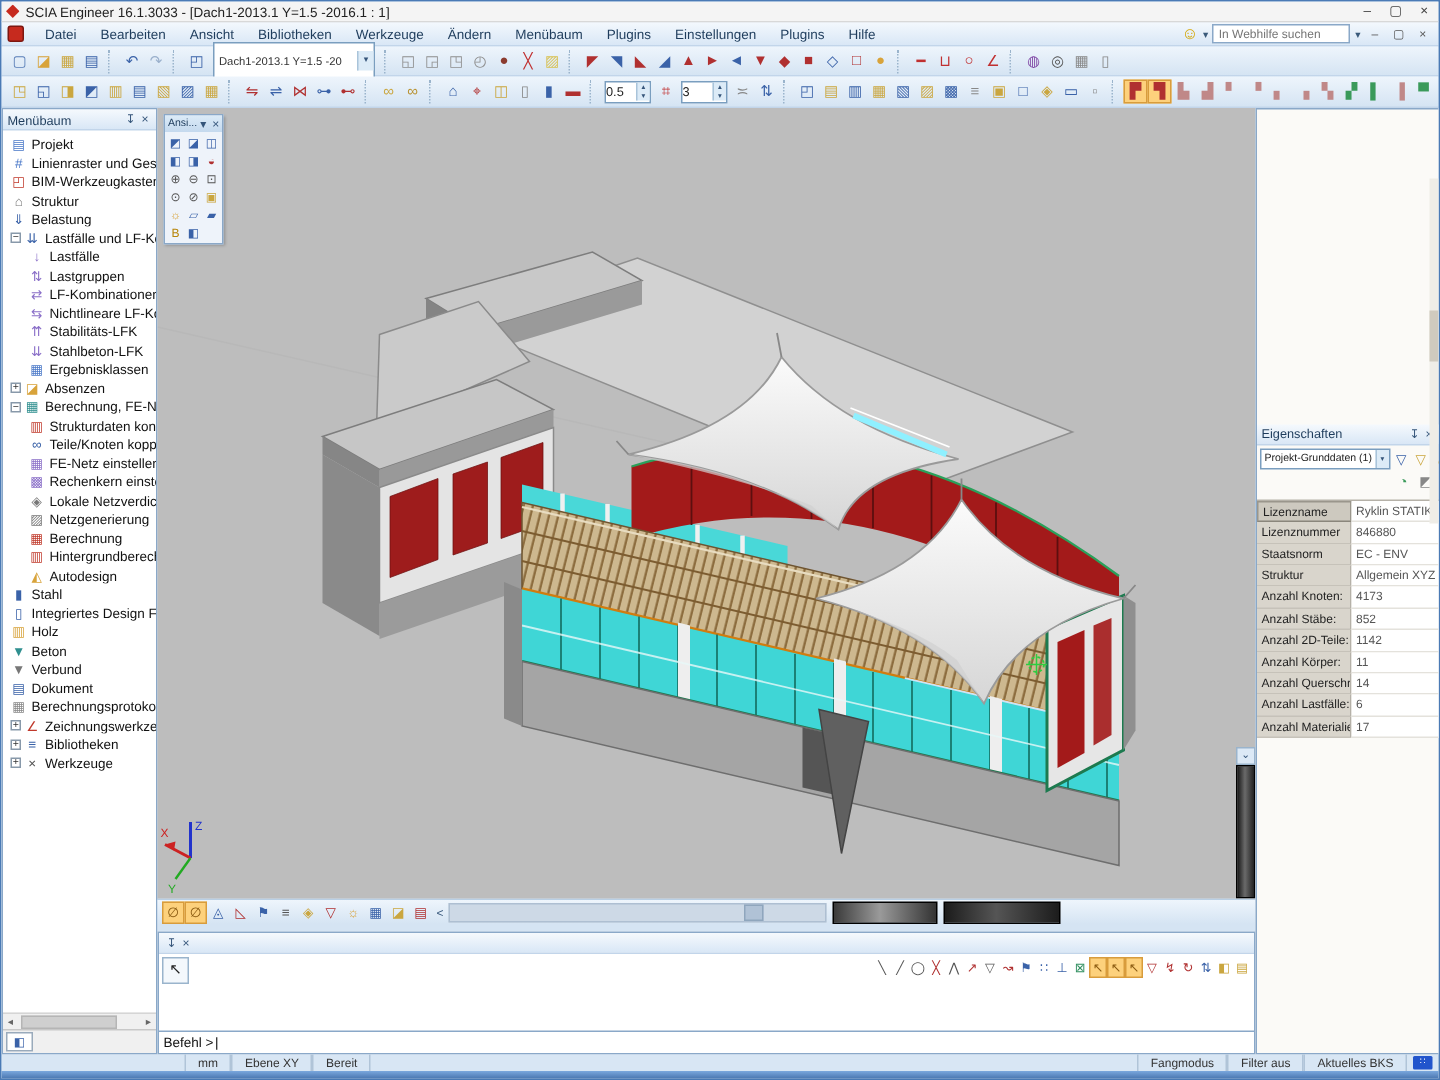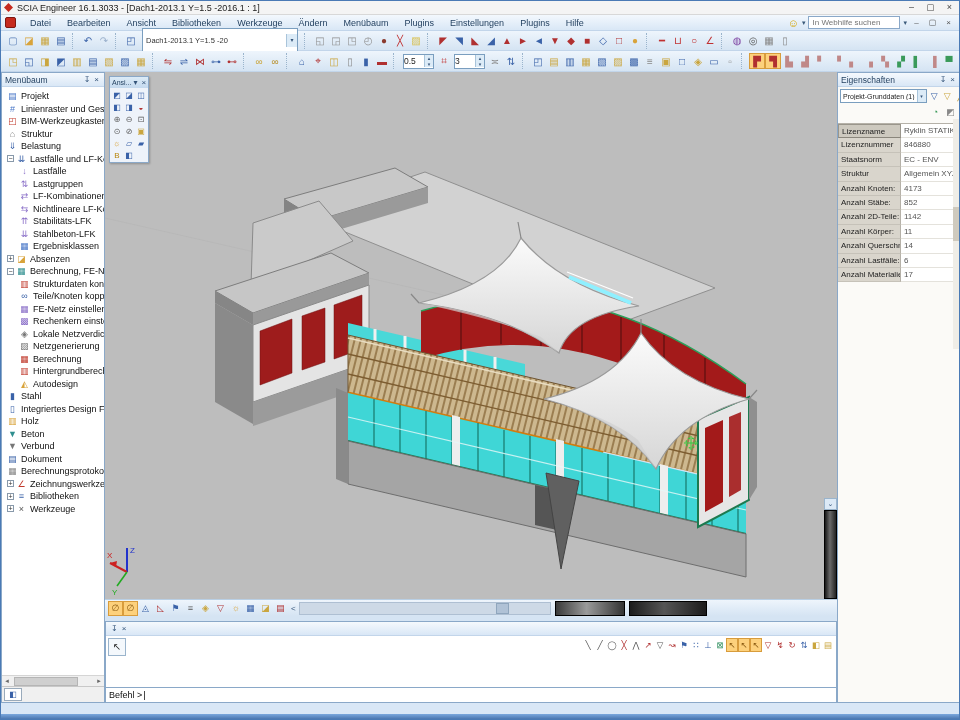--- a/index.html
+++ b/index.html
@@ -27,7 +27,7 @@
   .ticon{width:16px;height:16px;display:inline-flex;align-items:center;justify-content:center;font-size:10px;cursor:default;border:1px solid transparent;}
   .ticon.sel{background:#fdd17c;border:1px solid #d89c3c;}
   .tsep{width:6px;height:16px;border-left:1px dotted #9ab4cc;margin:0 2px 0 3px;}
-  .combo{height:25px;background:#fff;border:1px solid #7a9ebf;display:inline-flex;align-items:center;font-size:7.5px;color:#333;margin:0 3px;gap:48px;}
+  .combo{height:25px;background:#fff;border:1px solid #7a9ebf;display:inline-flex;align-items:center;font-size:7.5px;color:#333;margin:0 3px;}
   .combo .cval{width:95px;padding:0 3px;white-space:nowrap;overflow:hidden;}
   .combo .cbtn{width:11px;height:13px;background:#dcebf7;border-left:1px solid #a9c4da;text-align:center;font-size:6px;line-height:13px;color:#35557a;}
   .spinner{height:15px;background:#fff;border:1px solid #7a9ebf;display:inline-flex;align-items:center;margin:0 2px;}

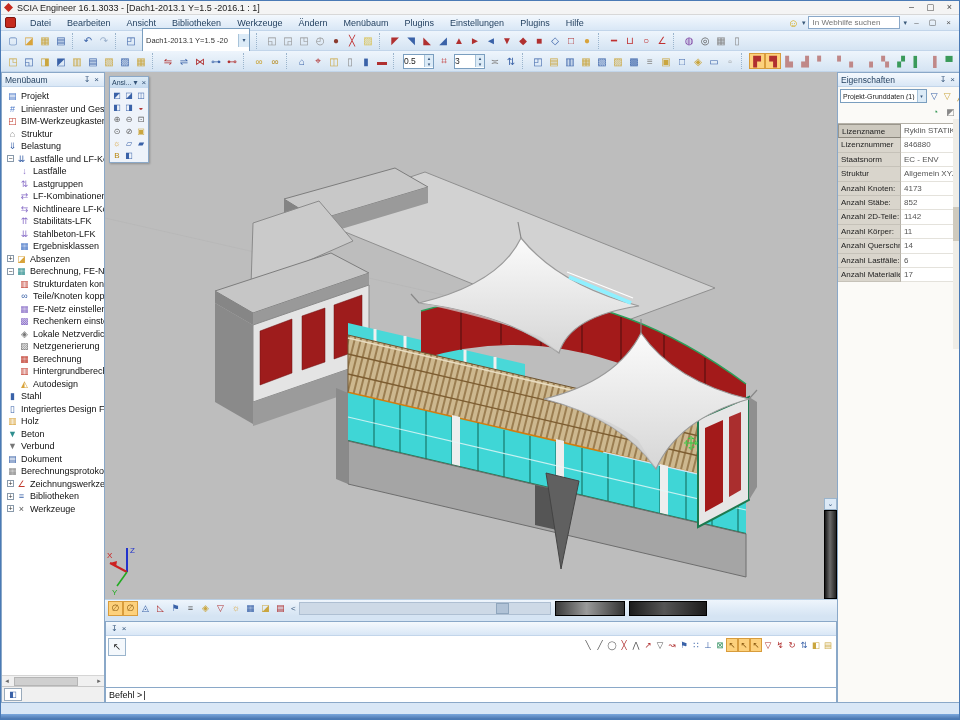--- a/index.html
+++ b/index.html
@@ -85,7 +85,7 @@
   #cmd-inputrow{height:15px;border-top:1px solid #8aa8c8;display:flex;align-items:center;font-size:9px;padding-left:3px;color:#111;flex:0 0 auto;}
   #caret{display:inline-block;margin-left:1px;color:#000;}
   
-  #rightpanel{width:124px;height:100%;background:#fbfaf7;border:1px solid #8aa8c8;display:flex;flex-direction:column;position:relative;}
+  #rightpanel{width:124px;height:100%;background:#fbfaf7;border:1px solid #8aa8c8;display:flex;flex-direction:column;position:relative;justify-content:center;}
   #prop-toolbar{display:flex;align-items:center;padding:2px 2px 0 2px;gap:1px;}
   #prop-select{height:14px;flex:1;background:#fff;border:1px solid #7a9ebf;display:flex;align-items:center;font-size:7px;color:#222;}
   #prop-select .cval{flex:1;padding:0 2px;white-space:nowrap;overflow:hidden;}

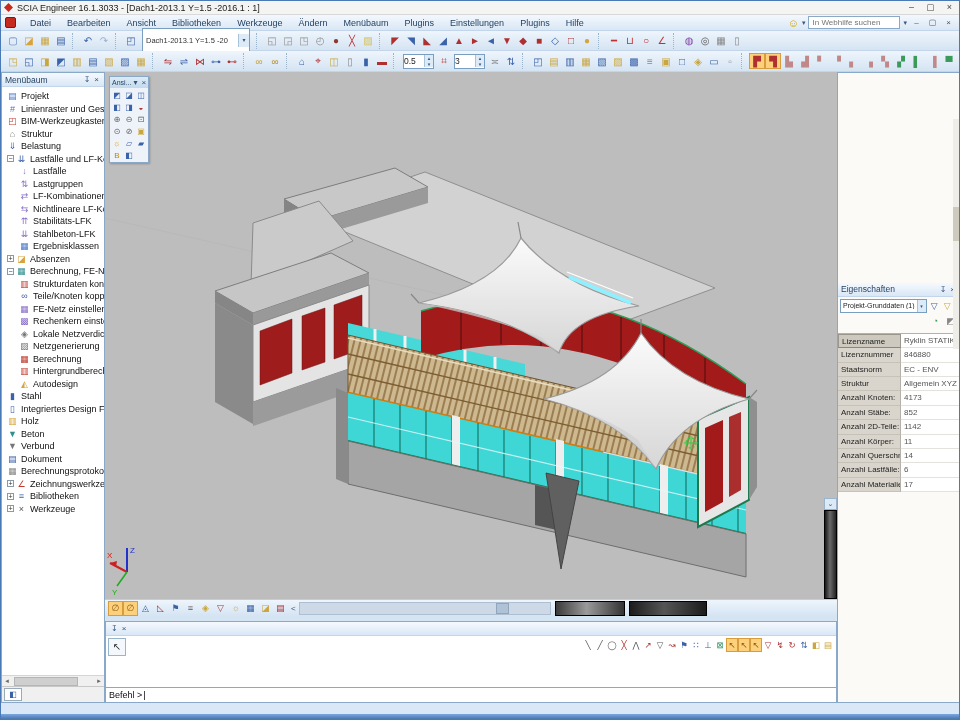--- a/index.html
+++ b/index.html
@@ -925,6 +925,23 @@
     </div>
   </div>
 
+  <div id="statusbar">
+    <span class="spacer-l"></span>
+    <span style="display:flex">
+
+    <span class="sseg">mm</span>
+        <span class="sseg">Ebene XY</span>
+        <span class="sseg">Bereit</span>
+      </span>
+    <span class="flex"></span>
+    <span style="display:flex">
+
+    <span class="sseg">Fangmodus</span>
+        <span class="sseg">Filter aus</span>
+        <span class="sseg">Aktuelles BKS</span>
+      </span>
+    <span id="status-icon">∷</span>
+  </div>
   <div id="bluestrip"></div>
 
 </div>

